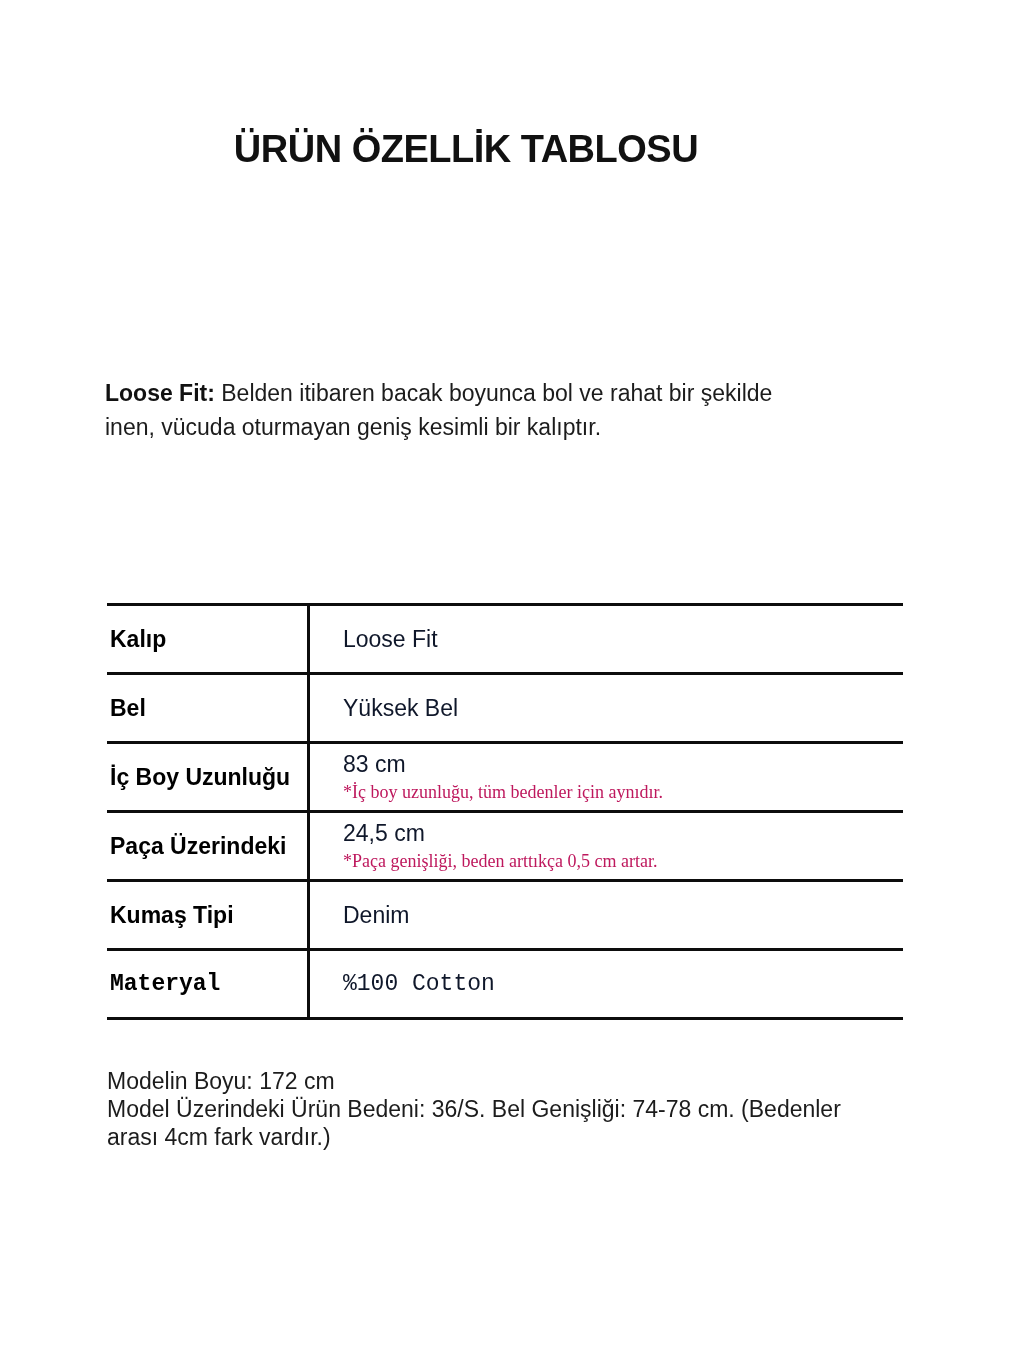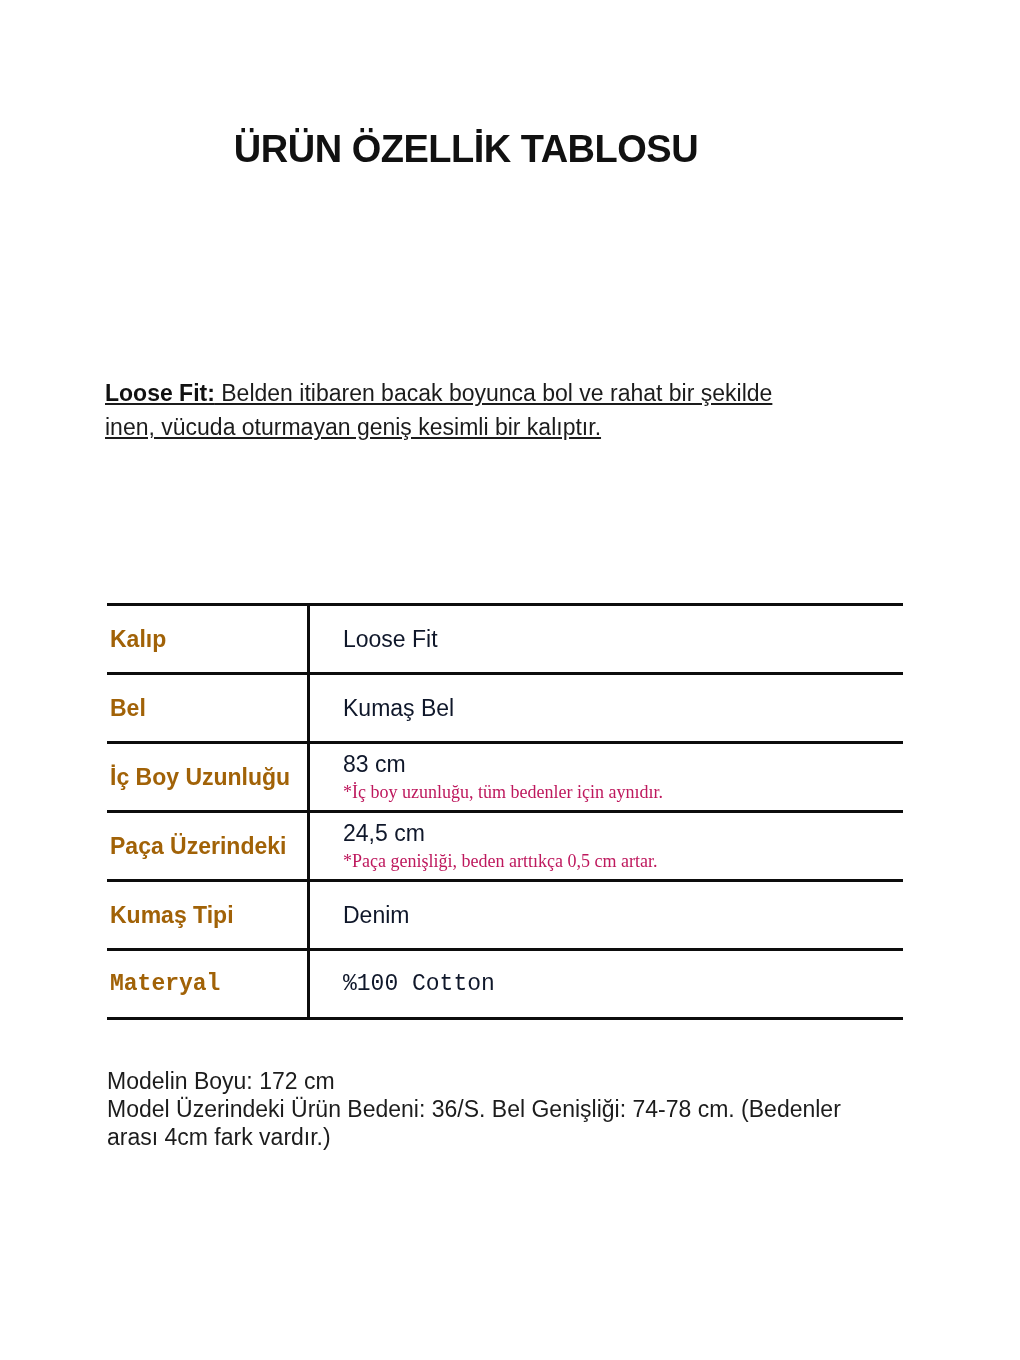--- a/index.html
+++ b/index.html
@@ -36,7 +36,6 @@
     font-size: 23px;
     line-height: 34px;
     color: #1c1c1c;
-    text-decoration: underline;
   }
   .desc .bold { font-weight: bold; color: #111111; }
   .spec-table {

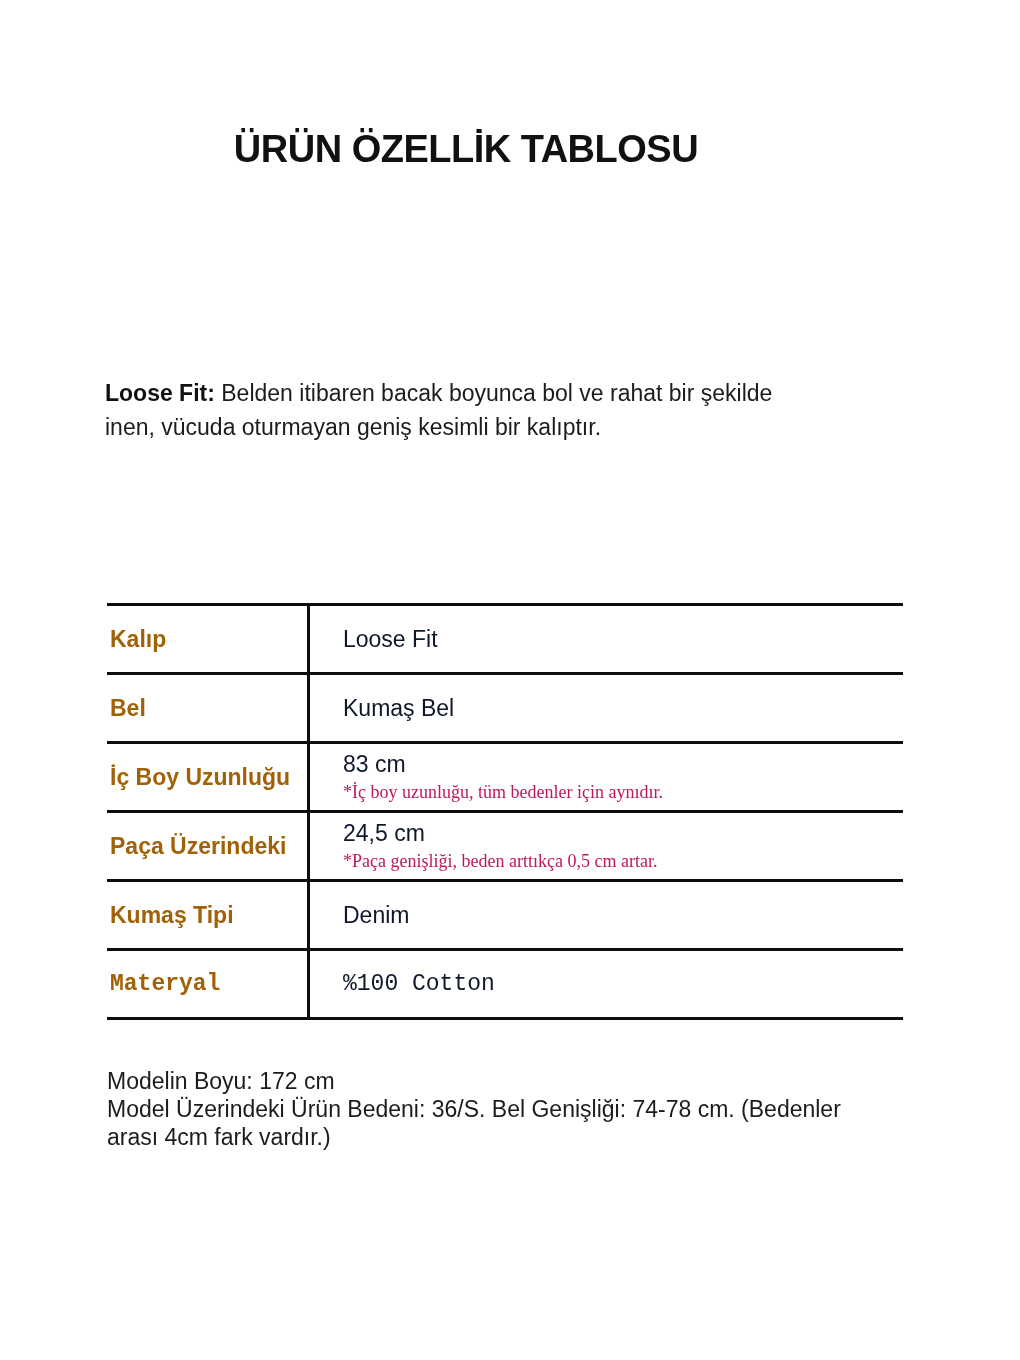--- a/index.html
+++ b/index.html
@@ -63,7 +63,7 @@
     font-size: 23px;
     font-weight: bold;
     white-space: nowrap;
-    color: #a16207;
+    color: #000000;
   }
   .spec-value-cell {
     flex: 1;

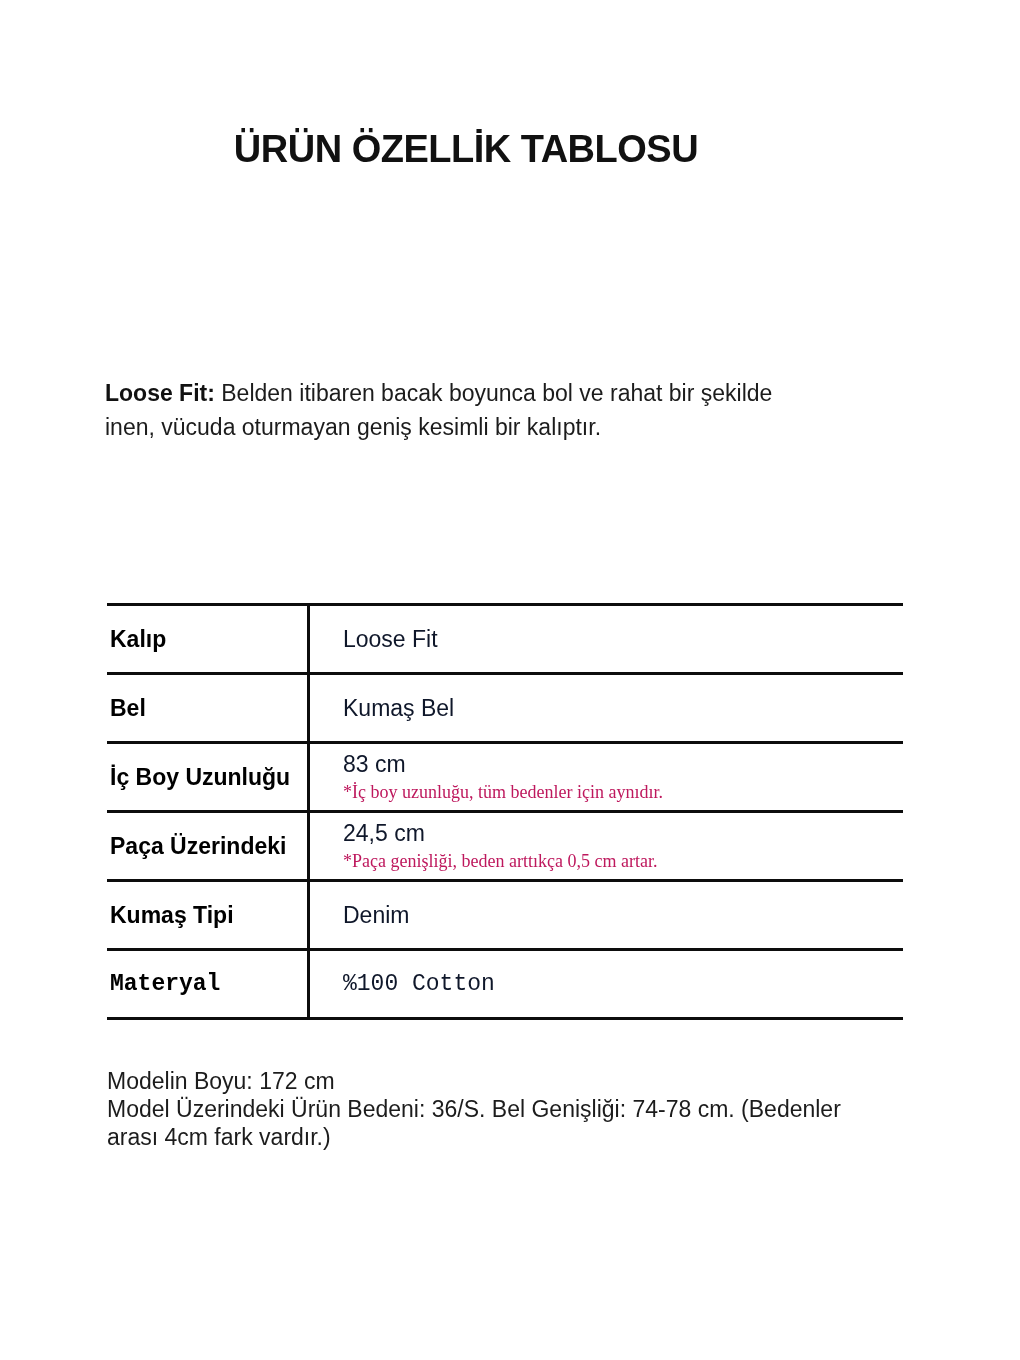--- a/index.html
+++ b/index.html
@@ -116,7 +116,7 @@
     <div class="spec-row">
       <div class="spec-label">Bel</div>
       <div class="spec-value-cell">
-        <div class="spec-value">Kumaş Bel</div>
+        <div class="spec-value">Yüksek Bel</div>
       </div>
     </div>
 

